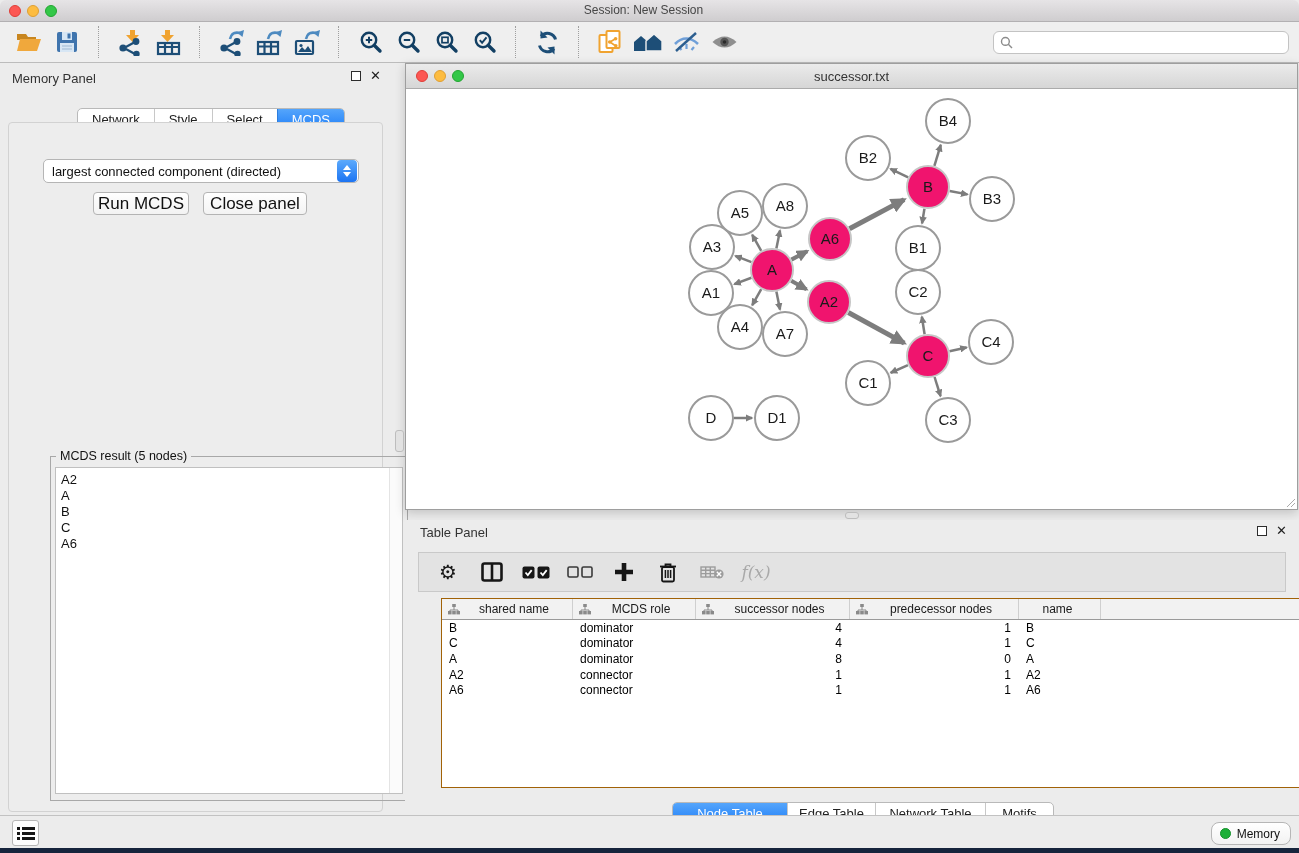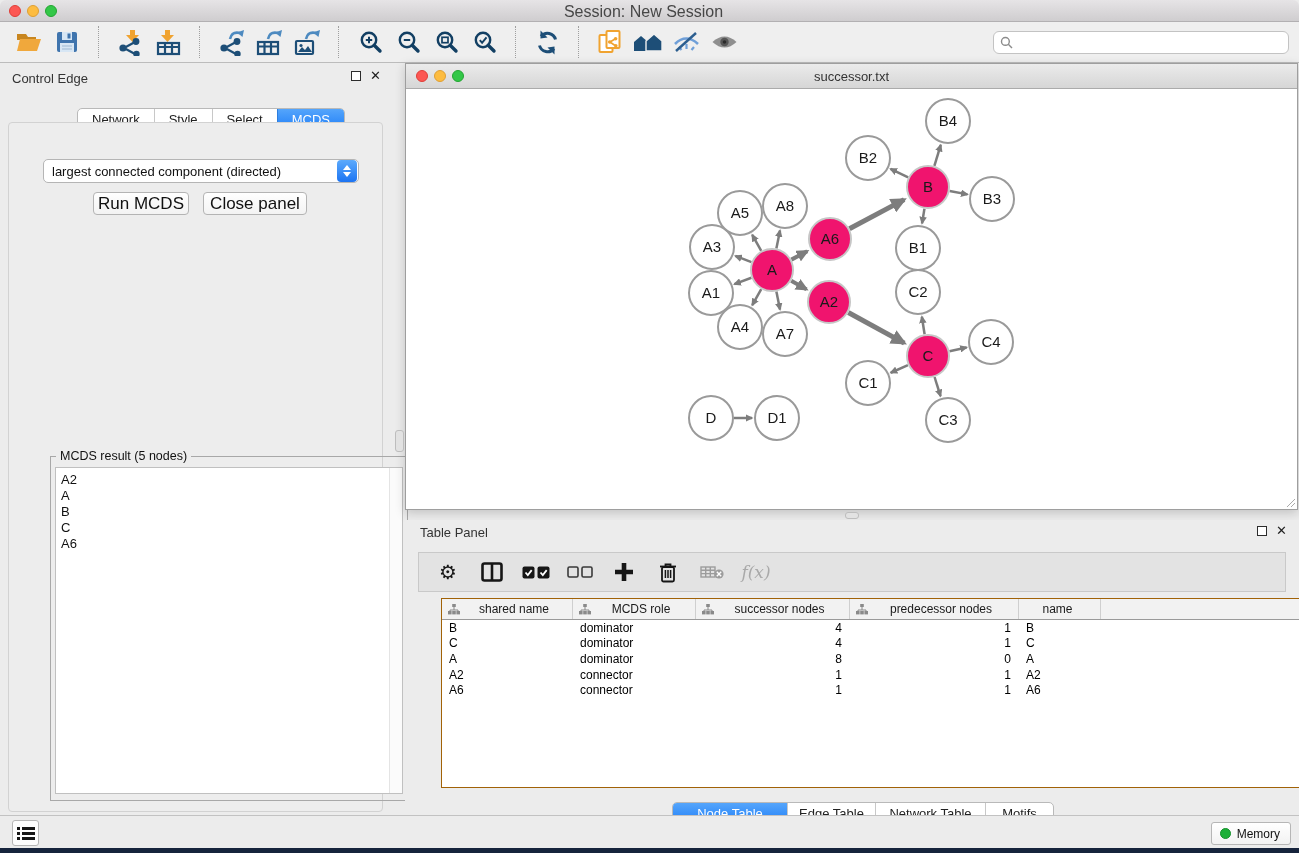--- a/index.html
+++ b/index.html
@@ -12,7 +12,7 @@
     background:linear-gradient(#e6e4e6,#cfcdcf); border-bottom:1px solid #b2b0b2;
     border-radius:6px 6px 0 0; }
   .titlebar .title { position:absolute; left:0; right:12px; top:3px; text-align:center;
-    font-size:16px; color:#474747; }
+    font-size:12px; color:#474747; }
   .tl { position:absolute; top:5px; width:12px; height:12px; border-radius:50%; }
   .tl.red    { left:9px;  background:#fc5753; border:1px solid #df3e38; }
   .tl.yellow { left:27px; background:#fdbc40; border:1px solid #de9f34; }

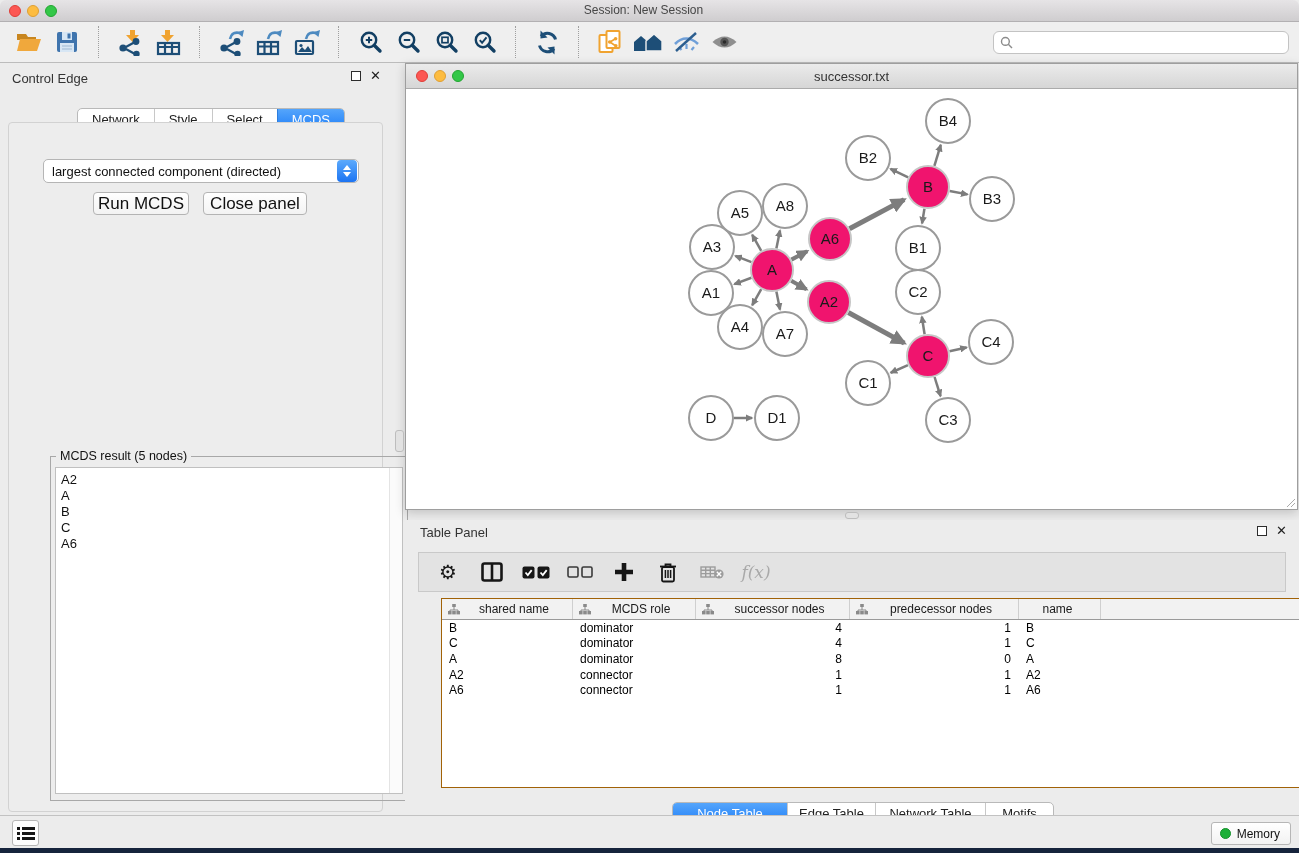--- a/index.html
+++ b/index.html
@@ -274,7 +274,7 @@
   </div>
 
   <div class="control-panel">
-    <div class="panel-title">Control Edge</div>
+    <div class="panel-title">Memory Panel</div>
     <div class="panel-btns">
       <span class="float-box"></span>
       <span class="close-x">✕</span>

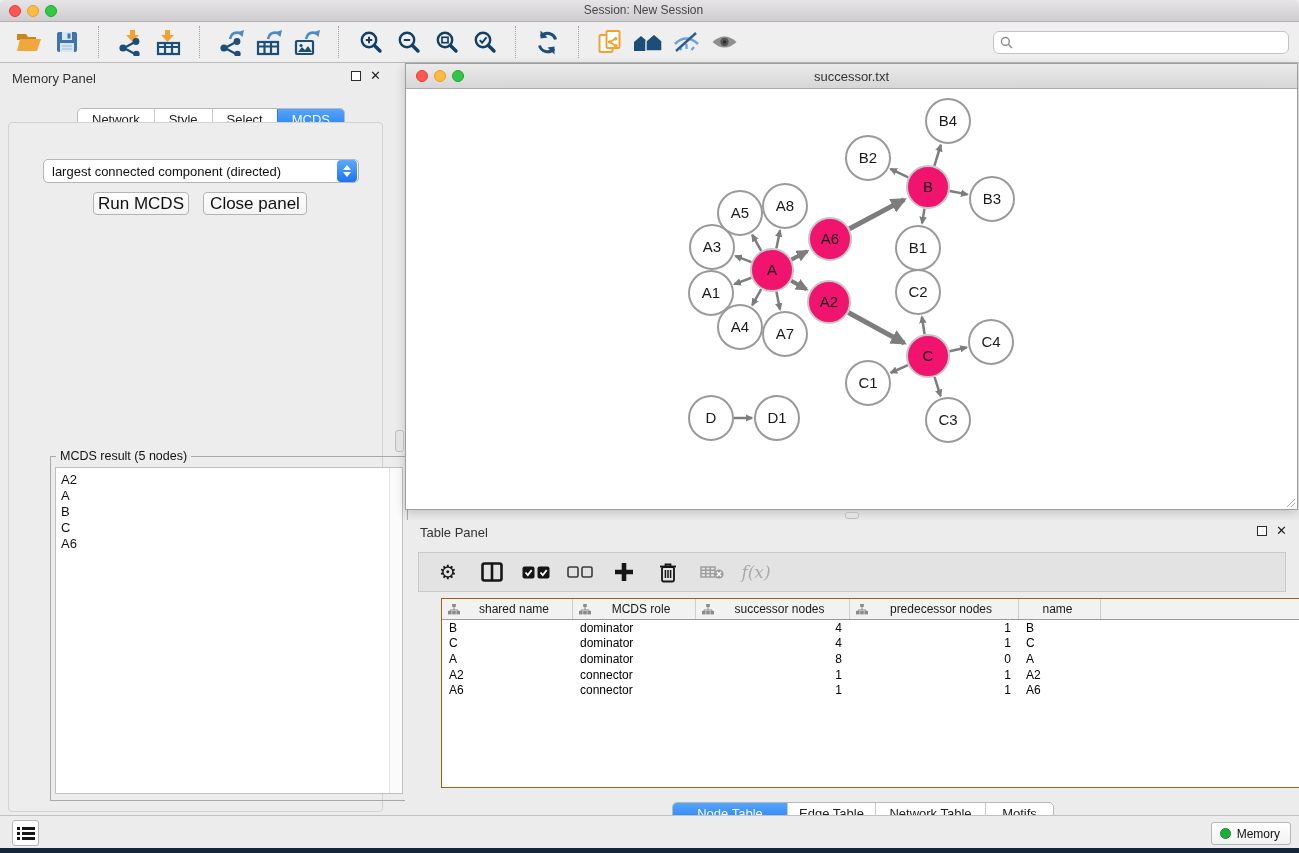--- a/index.html
+++ b/index.html
@@ -109,7 +109,7 @@
   .list-btn { position:absolute; left:12px; top:4px; width:27px; height:26px; background:#fdfdfd;
     border:1px solid #b6b6b6; border-radius:3px; display:flex; align-items:center; justify-content:center; }
   .memory-btn { position:absolute; right:8px; top:6px; height:23px; padding:0 10px 0 8px;
-    background:linear-gradient(#ffffff,#f2f2f2); border:1px solid #b6b6b6; border-radius:3px;
+    background:linear-gradient(#ffffff,#f2f2f2); border:1px solid #b6b6b6; border-radius:8px;
     display:flex; align-items:center; gap:6px; font-size:12px; color:#111; }
   .mem-dot { width:11px; height:11px; border-radius:50%; background:#1caf38; border:1px solid #14902b; }
   .bottomstrip { position:absolute; left:0; top:848px; width:1299px; height:5px; background:#16243c; }

